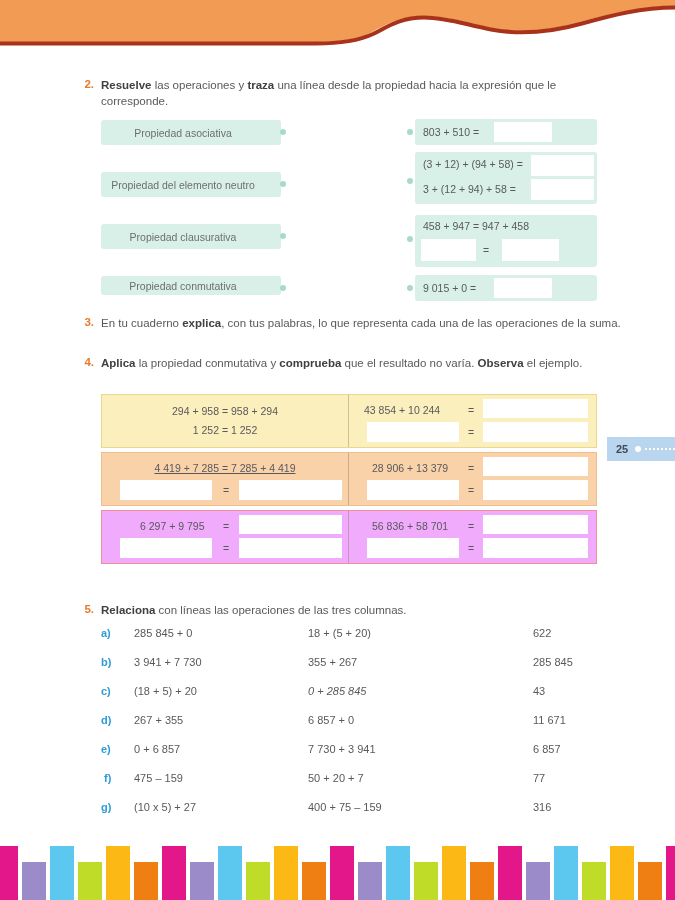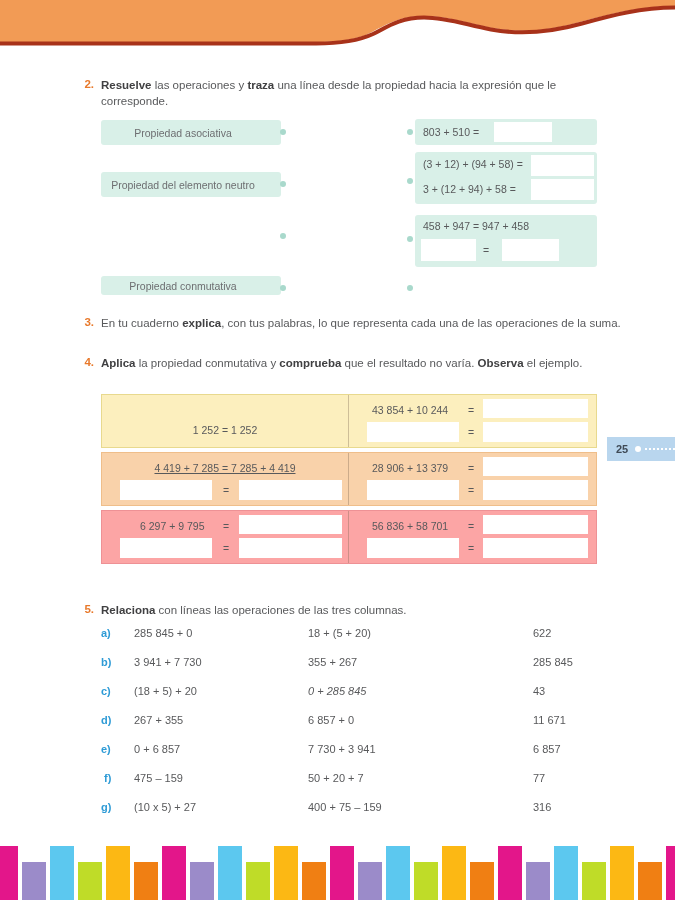--- a/index.html
+++ b/index.html
@@ -121,6 +121,9 @@
   </div>
   <div class="dot" style="left:280px; top:181px;"></div>
 
+  <div class="prop-box" style="left:101px; top:224px; width:180px; height:25px;">
+    <span>Propiedad clausurativa</span>
+  </div>
   <div class="dot" style="left:280px; top:233px;"></div>
 
   <div class="prop-box" style="left:101px; top:276px; width:180px; height:19px;">

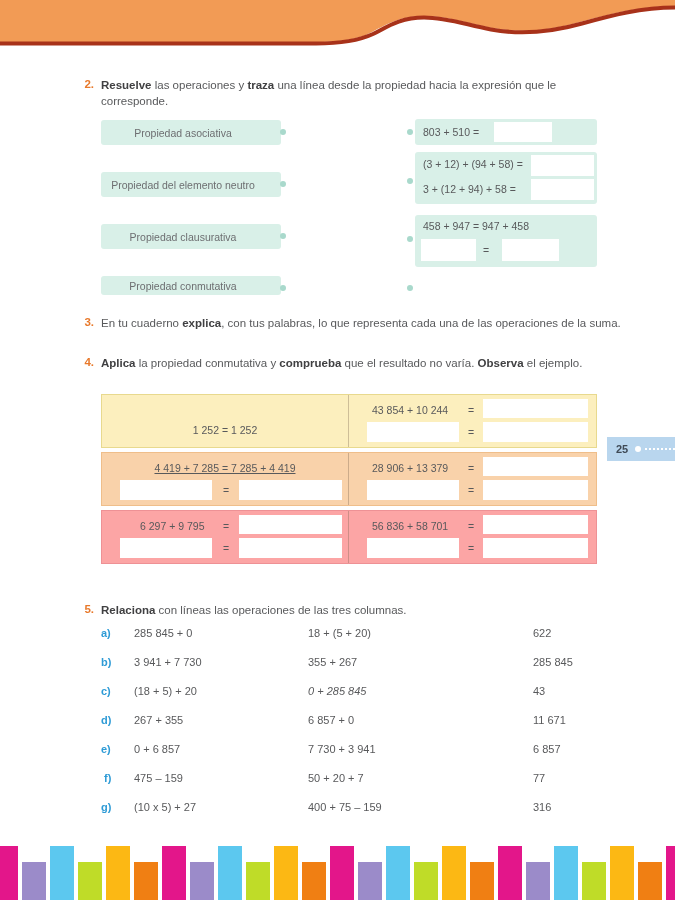--- a/index.html
+++ b/index.html
@@ -154,6 +154,10 @@
   </div>
 
   <div class="dot" style="left:407px; top:285px;"></div>
+  <div class="expr-box" style="left:415px; top:275px; width:182px; height:26px;">
+    <div class="expr-txt" style="left:8px; top:7px;">9 015 + 0 =</div>
+    <div class="blank" style="left:79px; top:3px; width:58px; height:20px;"></div>
+  </div>
 
   <div class="ex" style="left:72px; top:316px; width:540px;">
     <div class="ex-num">3.</div>

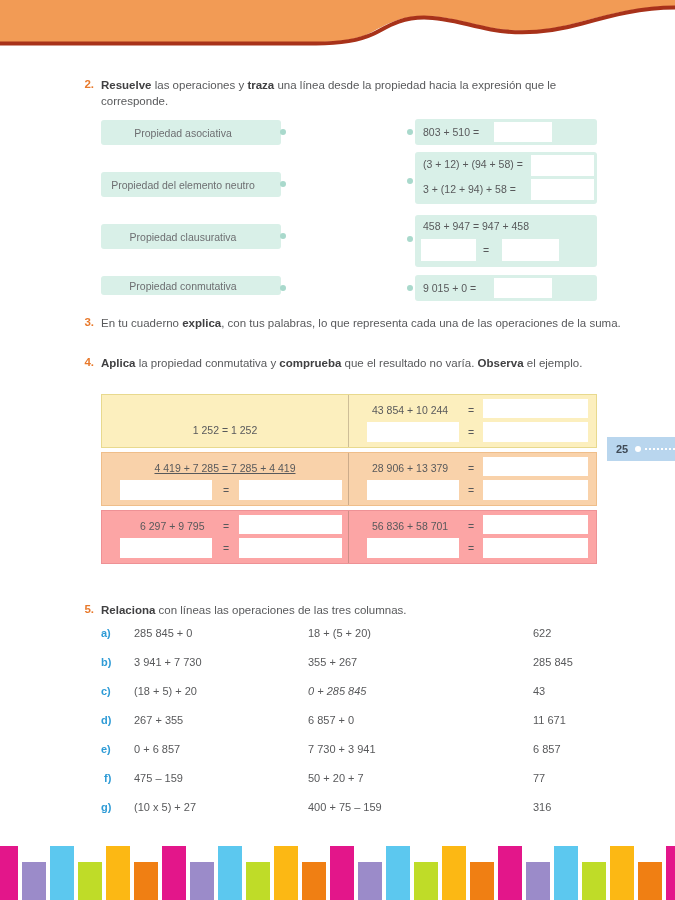--- a/index.html
+++ b/index.html
@@ -173,6 +173,7 @@
 
     <div class="trow yellow">
       <div class="tcell left">
+        <div class="t-eq-txt" style="left:0; right:0; top:10px; text-align:center;">294 + 958 = 958 + 294</div>
         <div class="t-eq-txt" style="left:0; right:0; top:29px; text-align:center;">1 252 = 1 252</div>
       </div>
       <div class="tcell">

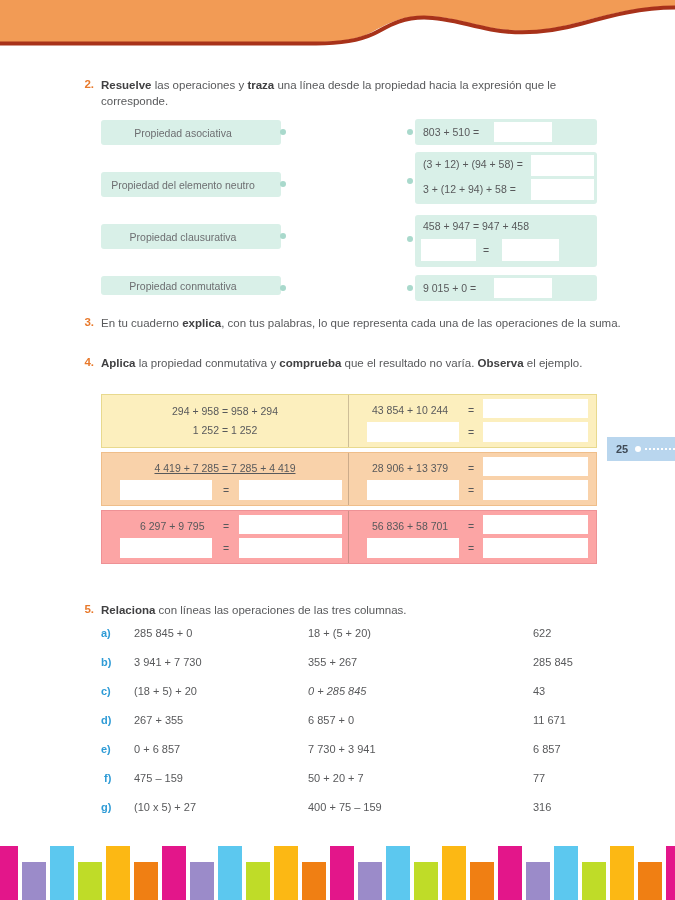--- a/index.html
+++ b/index.html
@@ -177,7 +177,7 @@
         <div class="t-eq-txt" style="left:0; right:0; top:29px; text-align:center;">1 252 = 1 252</div>
       </div>
       <div class="tcell">
-        <div class="t-eq-txt" style="left:23px; top:9px;">43 854 + 10 244</div>
+        <div class="t-eq-txt" style="left:15px; top:9px;">43 854 + 10 244</div>
         <div class="t-eqsign" style="left:119px; top:9px;">=</div>
         <div class="t-blank" style="left:134px; top:4px; width:105px; height:19px;"></div>
         <div class="t-blank" style="left:18px; top:27px; width:92px; height:20px;"></div>

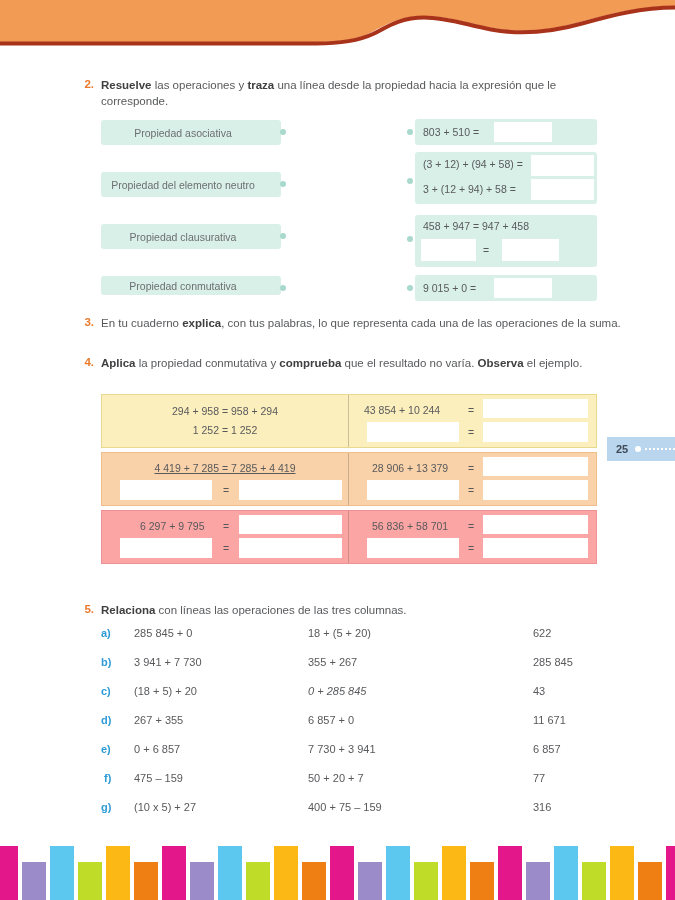--- a/index.html
+++ b/index.html
@@ -53,7 +53,7 @@
           display:flex; margin-bottom:4px; }
   .trow.yellow { background:#FCEFBE; border:1px solid #E8D98E; }
   .trow.peach  { background:#F9D2AA; border:1px solid #EFBE8A; }
-  .trow.pink   { background:#fca5a5; border:1px solid #EE9195; }
+  .trow.pink   { background:#f0abfc; border:1px solid #EE9195; }
   .tcell { position:relative; width:50%; height:100%; box-sizing:border-box; }
   .tcell.left { border-right:1px solid rgba(120,100,80,.35); }
   .t-eq-txt {

